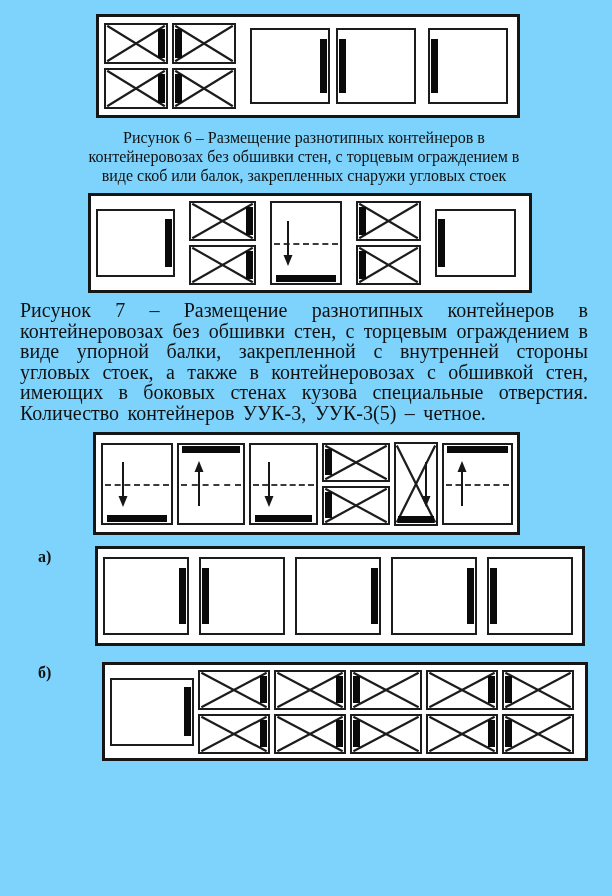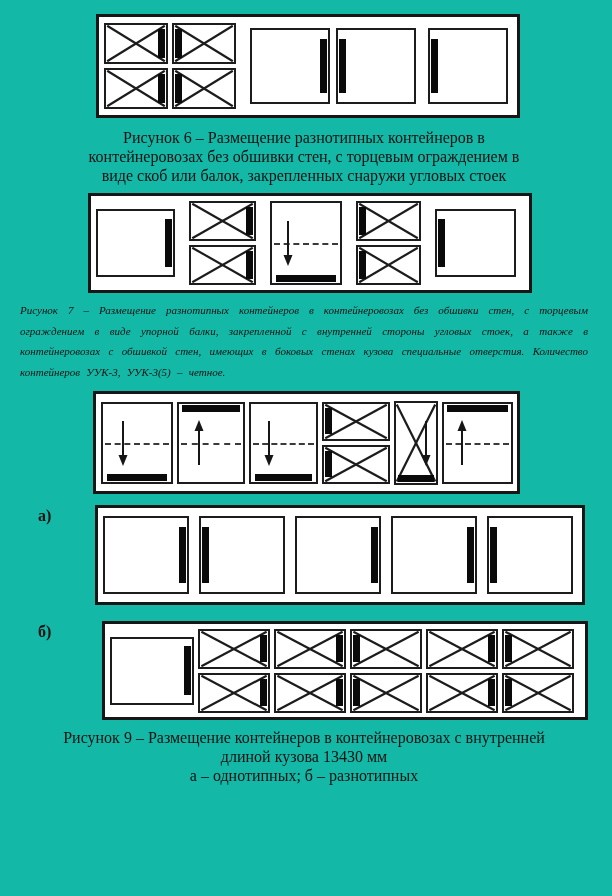--- a/index.html
+++ b/index.html
@@ -8,7 +8,7 @@
     width:612px;height:896px;
     box-sizing:border-box;
     padding:14px 24px 0 20px;
-    background:#14b8a6;
+    background:#7dd3fc;
     font-family:"Liberation Serif","DejaVu Serif",serif;
     color:#111;
     overflow:hidden;

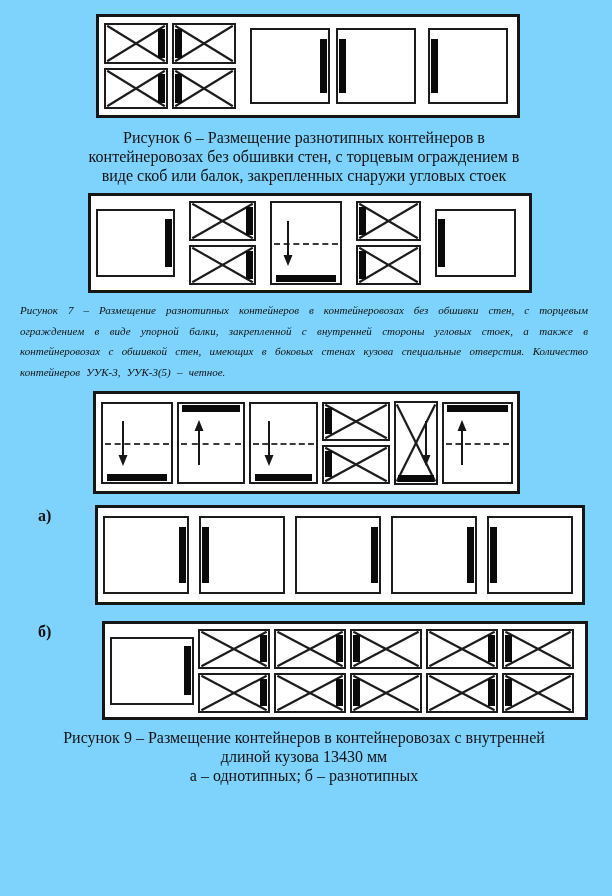--- a/index.html
+++ b/index.html
@@ -54,7 +54,7 @@
   
   .caption{margin:0;color:#111;}
   .cap-center{text-align:center;white-space:pre-line;font-size:16px;line-height:19px;}
-  .cap-justify{text-align:justify;font-size:11px;line-height:20.5px;word-spacing:3.5px;font-style:italic;}
+  .cap-justify{text-align:justify;font-size:20px;line-height:20.5px;word-spacing:3.5px;}
   .cap-6{margin:10px auto 0;width:508px;}
   .cap-7{margin:7px 0 0;}
   .cap-8{margin:8px 0 0;}

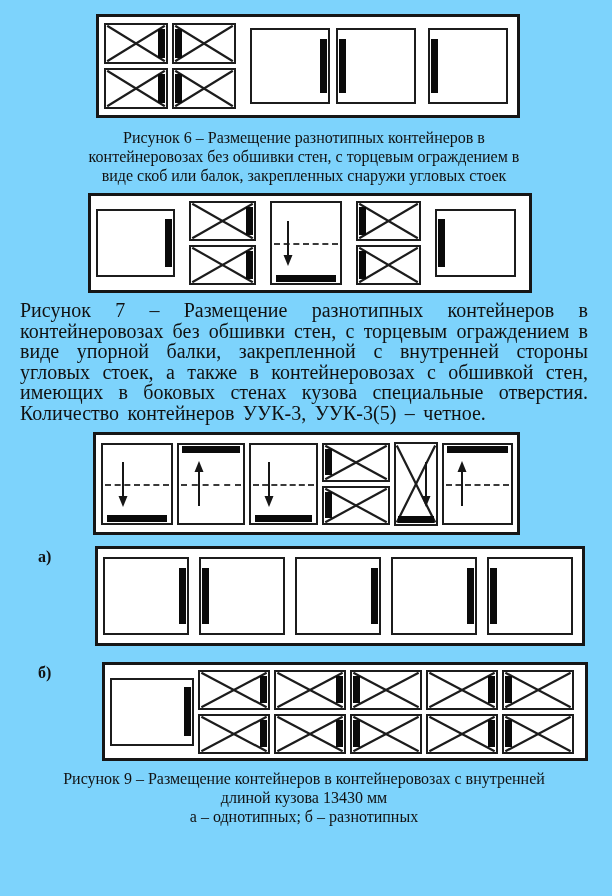--- a/index.html
+++ b/index.html
@@ -395,9 +395,6 @@
           </div>
         </div>
     </div>
-    <p class="caption cap-center cap-9">Рисунок 9 – Размещение контейнеров в контейнеровозах с внутренней
-длиной кузова 13430 мм
-а – однотипных; б – разнотипных</p>
   </section>
 
 </div>

